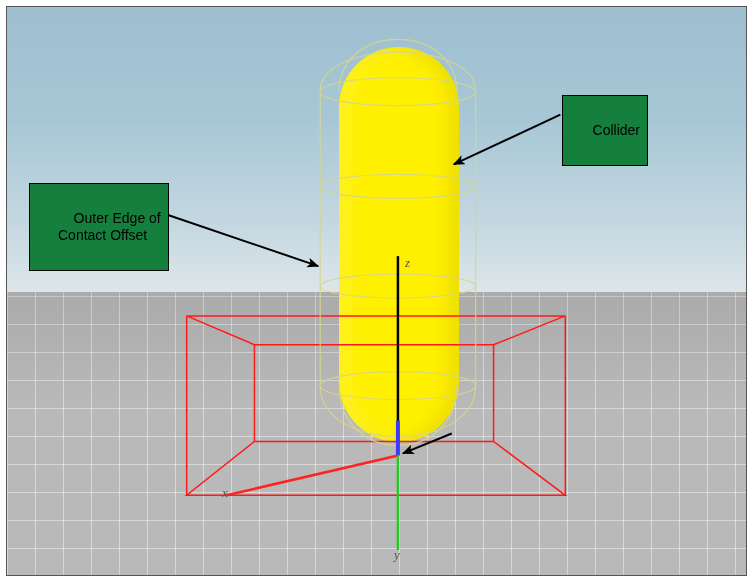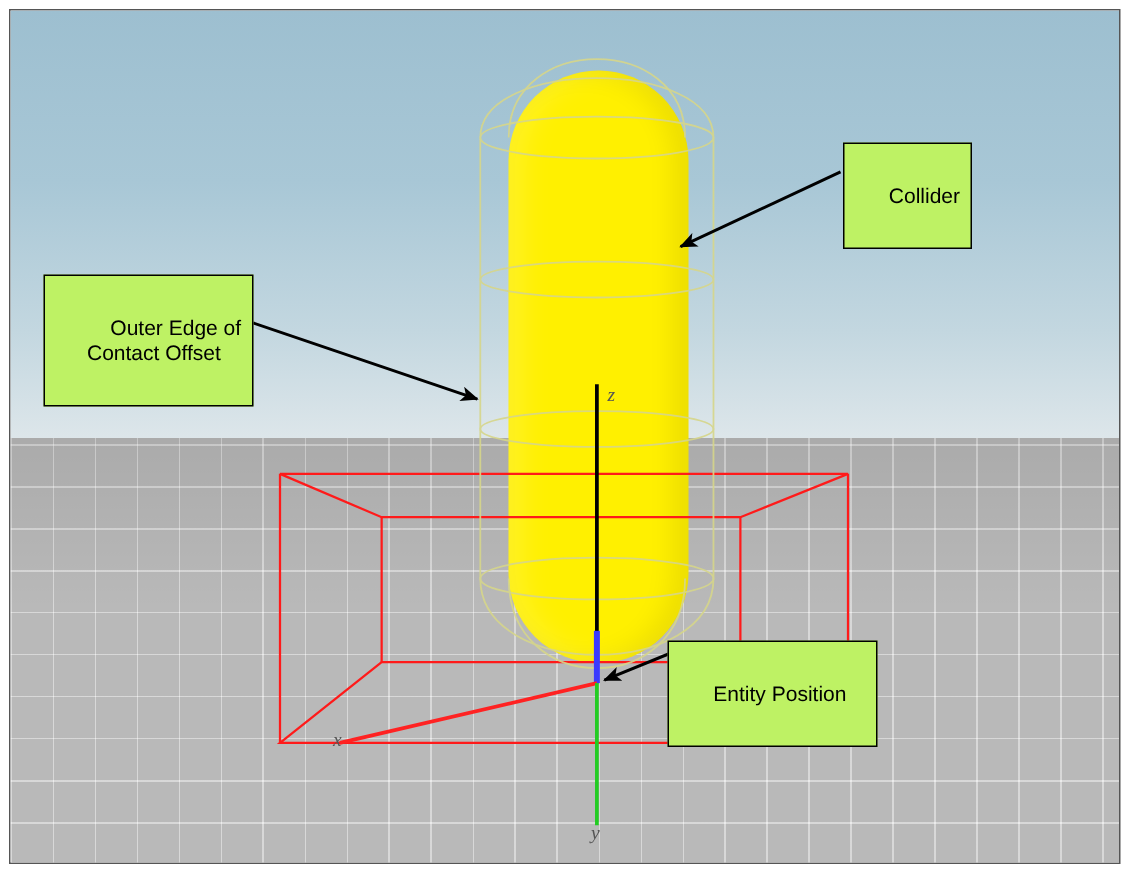--- a/index.html
+++ b/index.html
@@ -55,7 +55,7 @@
   
   .label-box {
     position: absolute;
-    background: #bef264;
+    background: #15803d;
     border: 1px solid #000;
     padding: 8px 14px;
     line-height: 1.25;

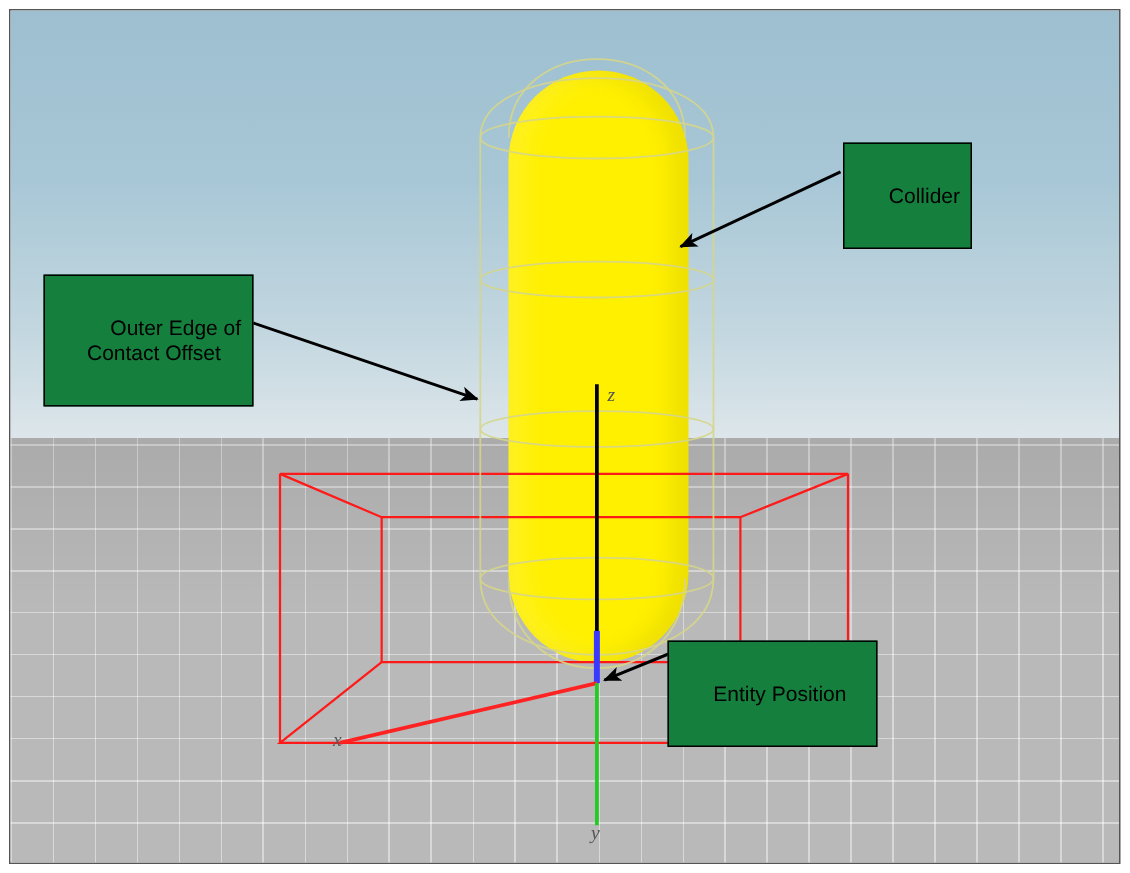--- a/index.html
+++ b/index.html
@@ -157,9 +157,6 @@
     <span>Outer Edge of
 Contact Offset</span>
   </div>
-  <div class="label-box label-entity">
-    <span>Entity Position</span>
-  </div>
 </div>
 
 </body></html>

